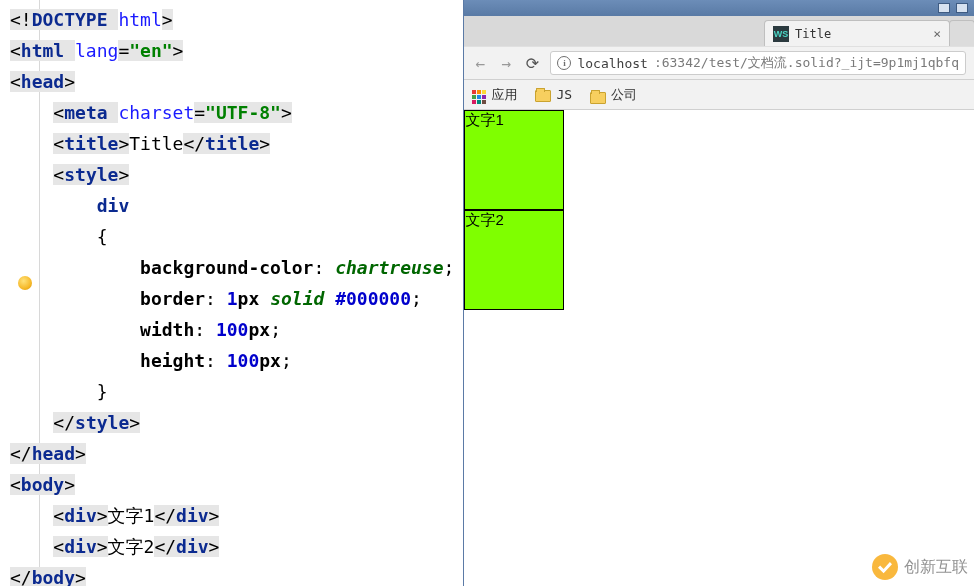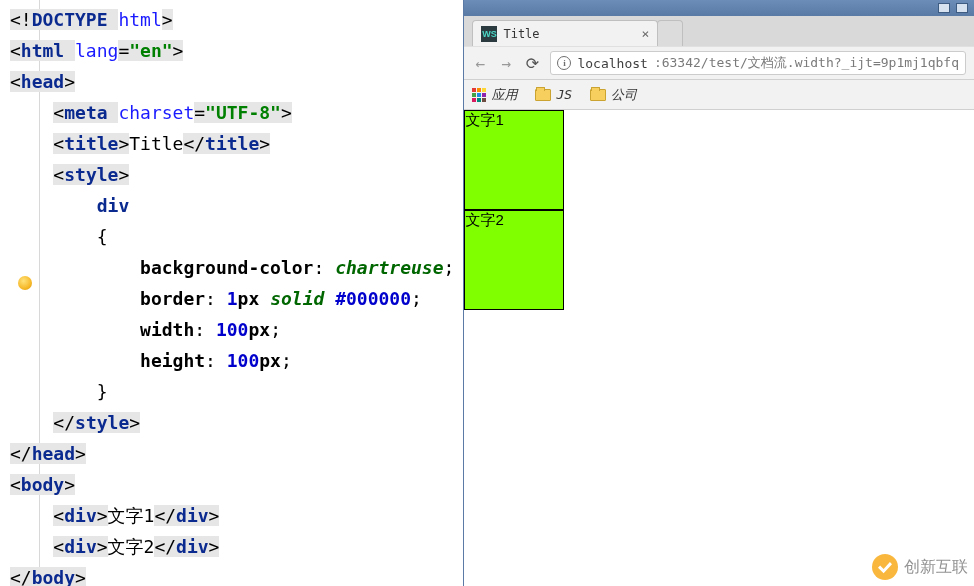--- a/index.html
+++ b/index.html
@@ -81,6 +81,7 @@
     align-items:flex-end;
     padding-left:8px;
     gap:0;
+    justify-content:flex-end;
   }
   .tab {
     height:26px;

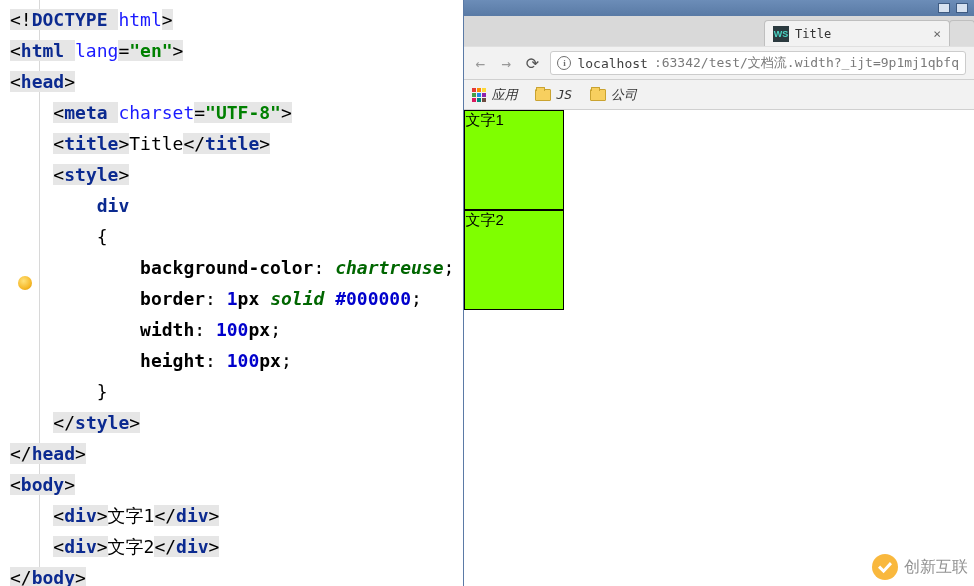--- a/index.html
+++ b/index.html
@@ -244,7 +244,7 @@
       <div class="omnibox">
         <span class="site-icon">i</span>
         <span class="url-host">localhost</span>
-          <span class="url-rest">:63342/test/文档流.width?_ijt=9p1mj1qbfq</span>
+          <span class="url-rest">:63342/test/文档流.solid?_ijt=9p1mj1qbfq</span>
       </div>
     </div>
 

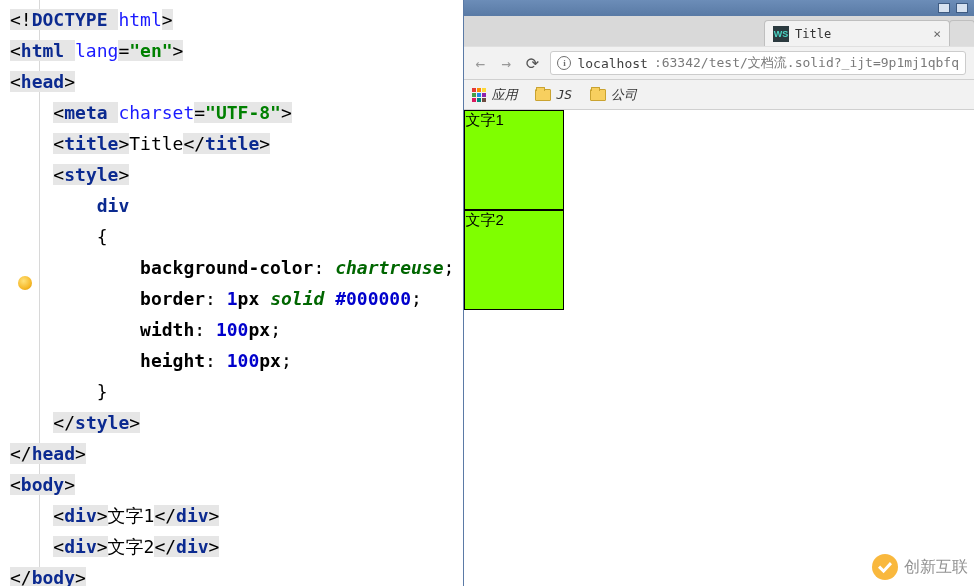--- a/index.html
+++ b/index.html
@@ -173,7 +173,7 @@
   .apps-icon span:nth-child(9){background:#6d4c41}
   .folder-icon { width:16px; height:12px; background:#f7cf5f; border:1px solid #caa330; border-radius:1px; position:relative; }
   .folder-icon::before { content:""; position:absolute; left:0; top:-3px; width:7px; height:3px; background:#f7cf5f; border:1px solid #caa330; border-bottom:none; border-radius:1px 1px 0 0; }
-  .bm-item { display:flex; align-items:center; gap:5px;font-style:italic; }
+  .bm-item { display:flex; align-items:flex-end; gap:5px; }
   .viewport {
     flex:1;
     background:#fff;

